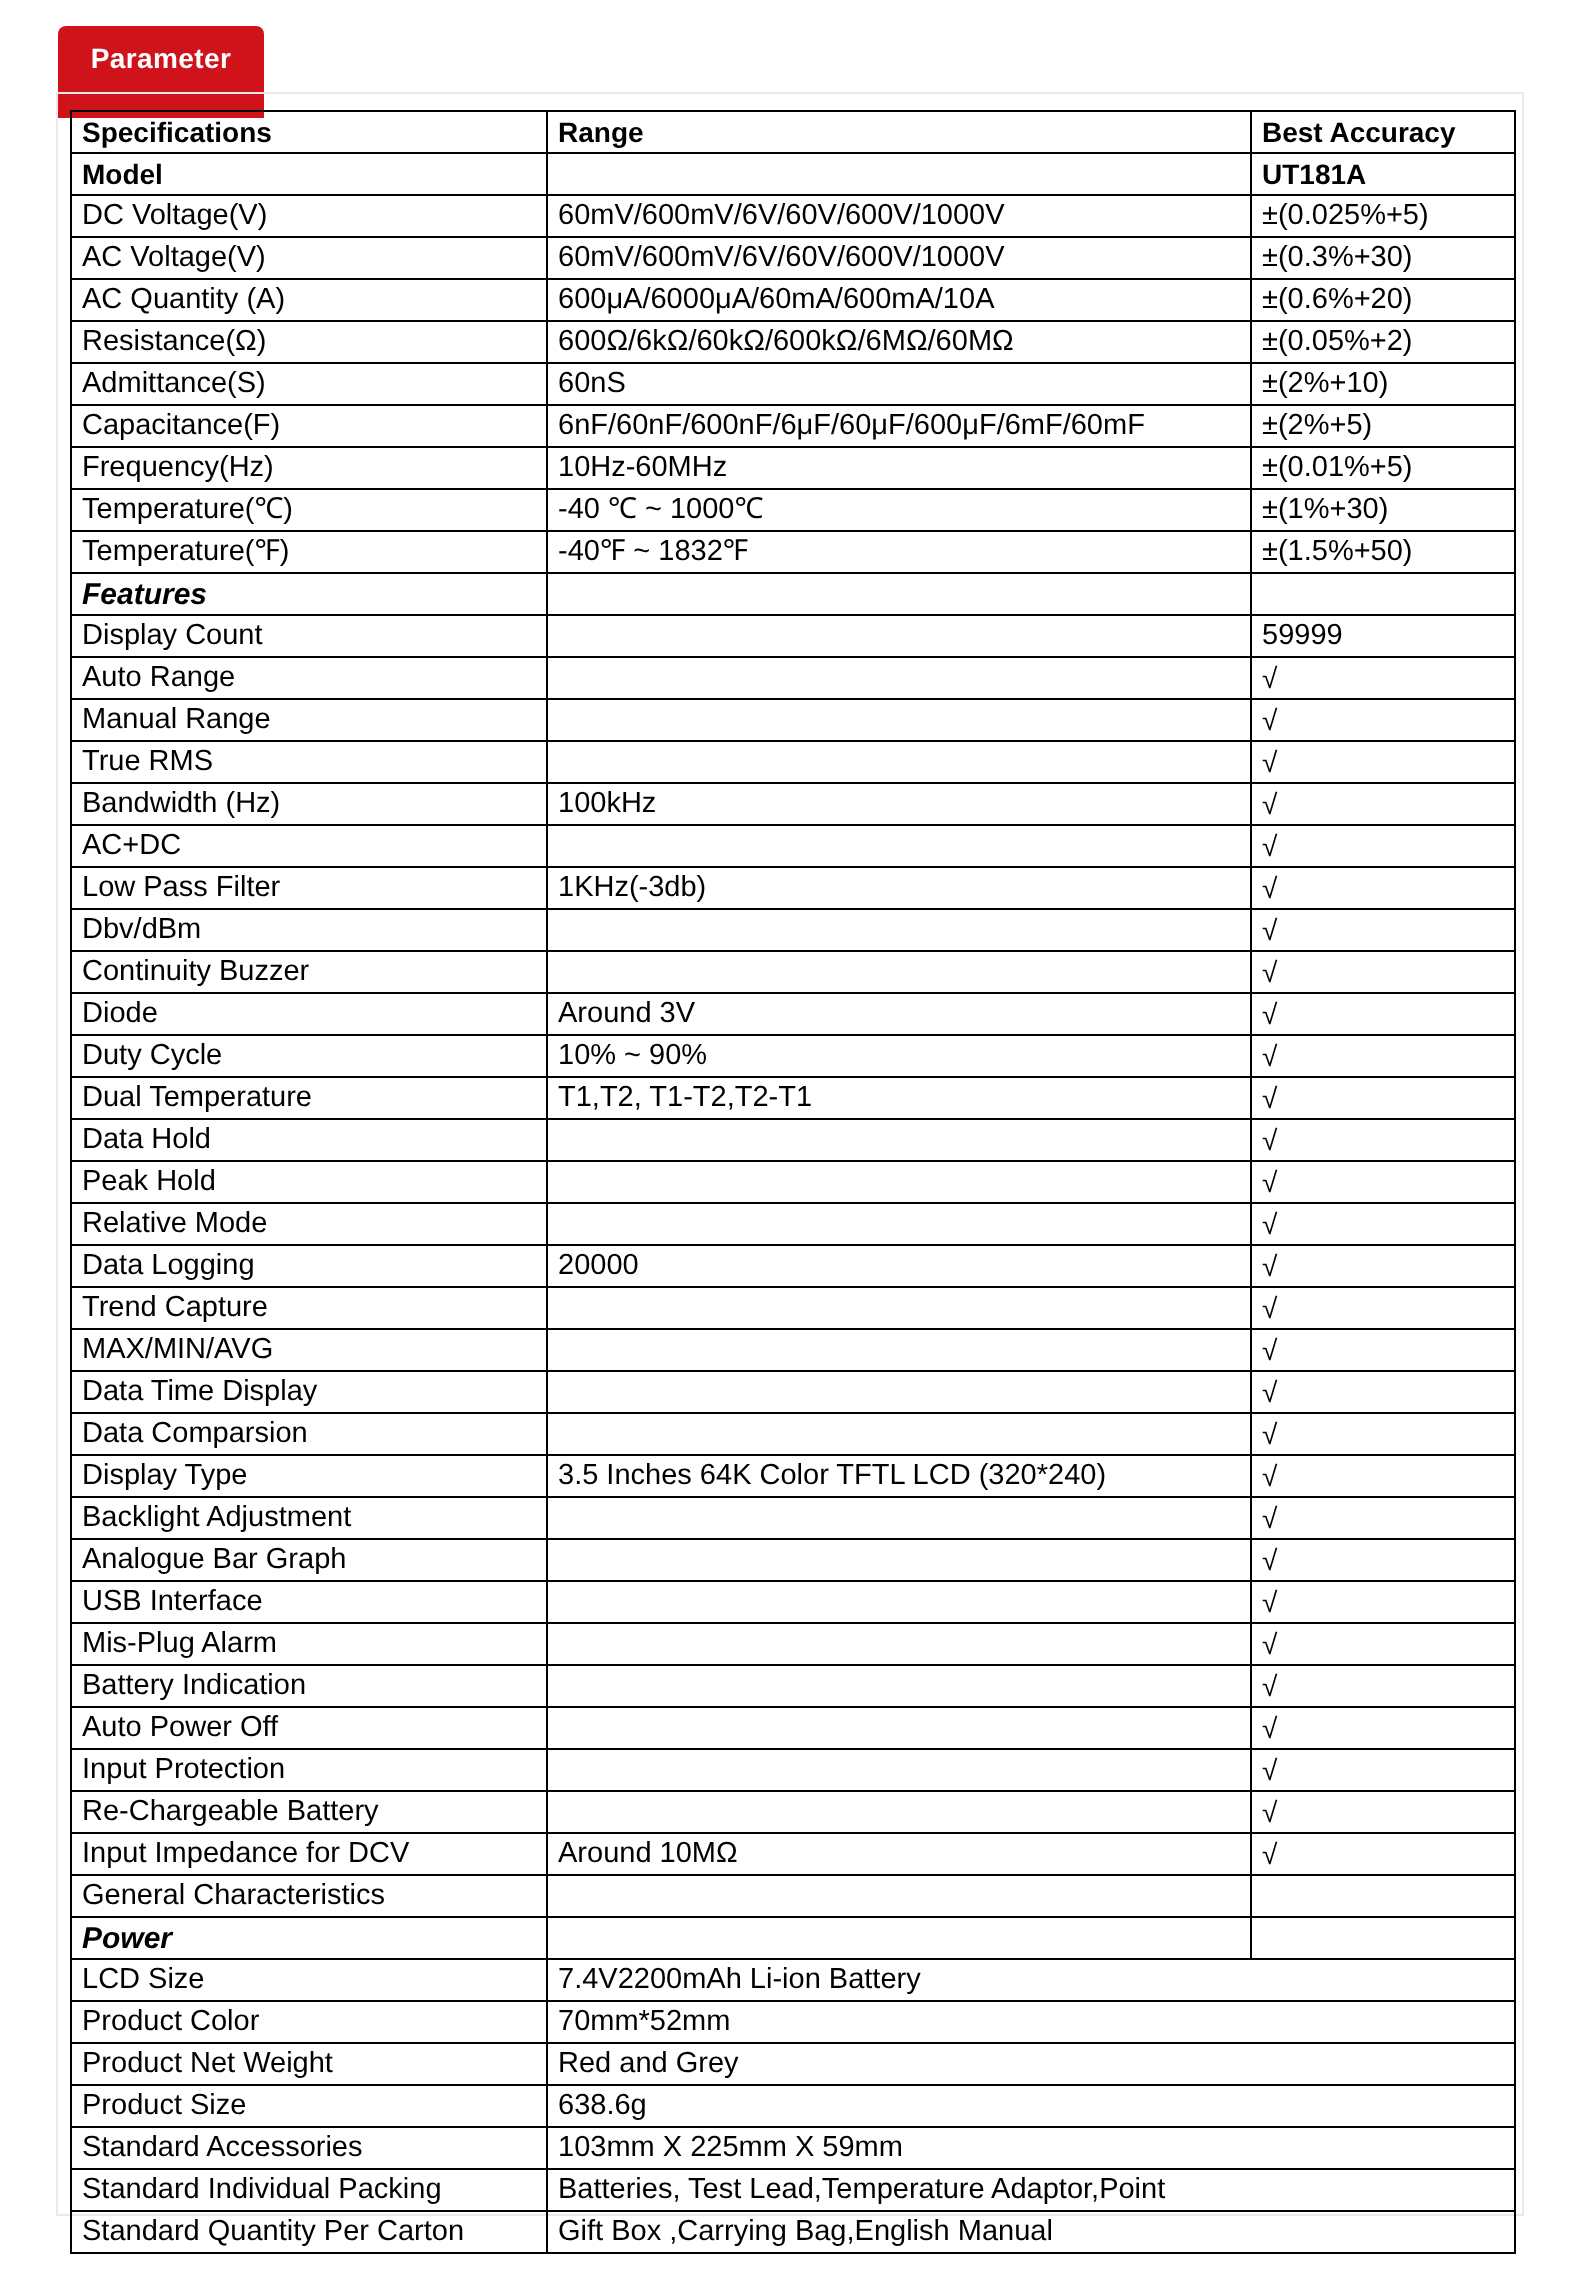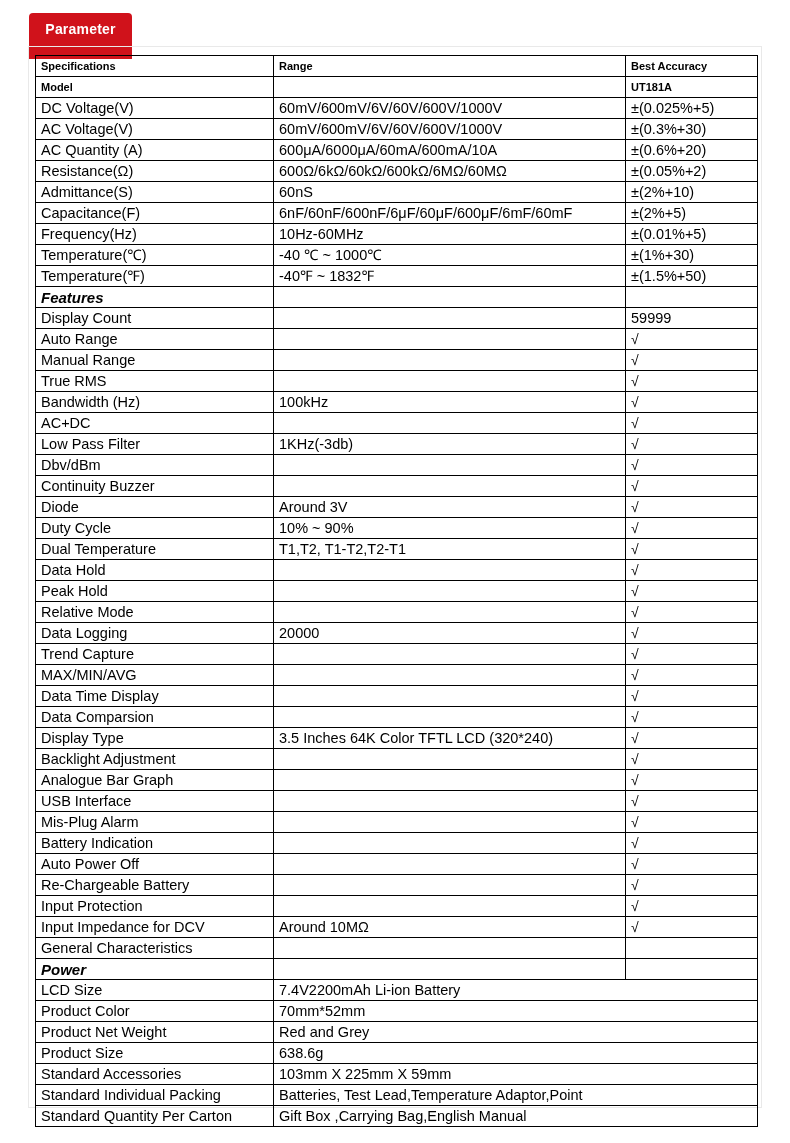--- a/index.html
+++ b/index.html
@@ -78,7 +78,7 @@
   }
   .hdr td {
     font-weight: bold;
-    font-size: 11px;
+    font-size: 14px;
   }
   .section td {
     font-weight: bold;

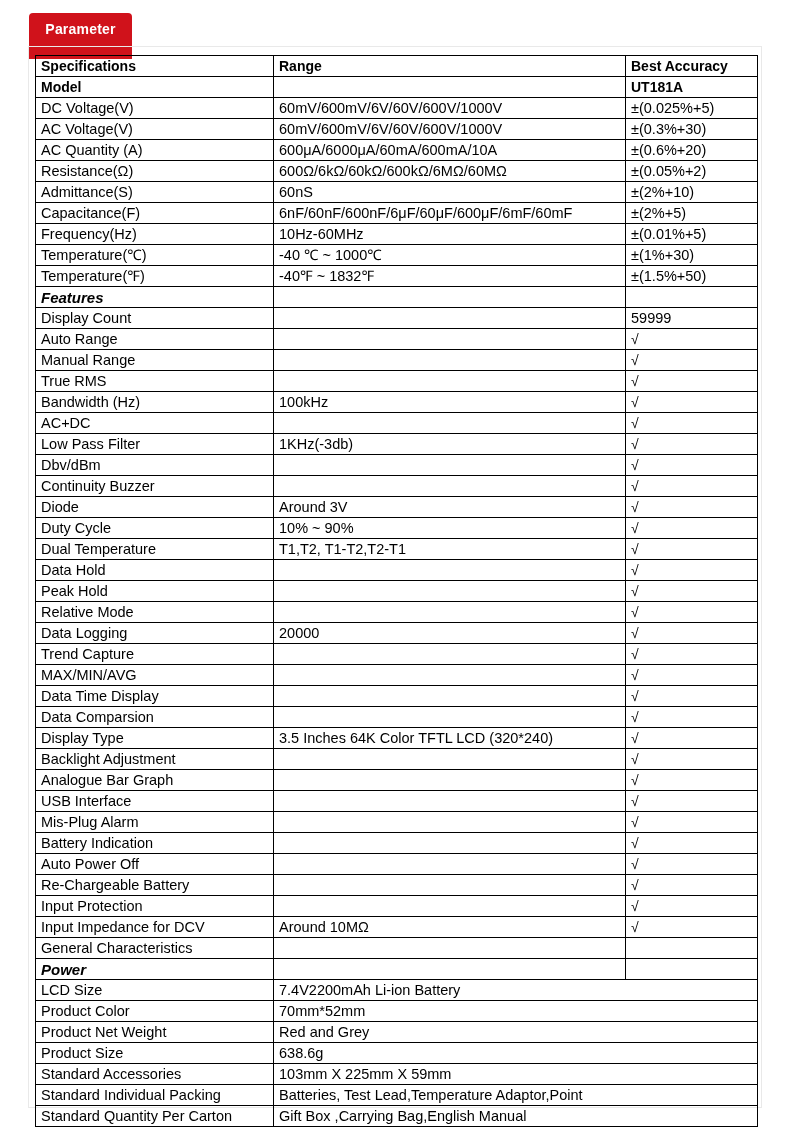--- a/index.html
+++ b/index.html
@@ -305,12 +305,12 @@
           <td class="check">√</td>
         </tr>
         <tr>
+          <td>Input   Protection</td>
+          <td></td>
+          <td class="check">√</td>
+        </tr>
+        <tr>
           <td>Re-Chargeable   Battery</td>
-          <td></td>
-          <td class="check">√</td>
-        </tr>
-        <tr>
-          <td>Input   Protection</td>
           <td></td>
           <td class="check">√</td>
         </tr>

